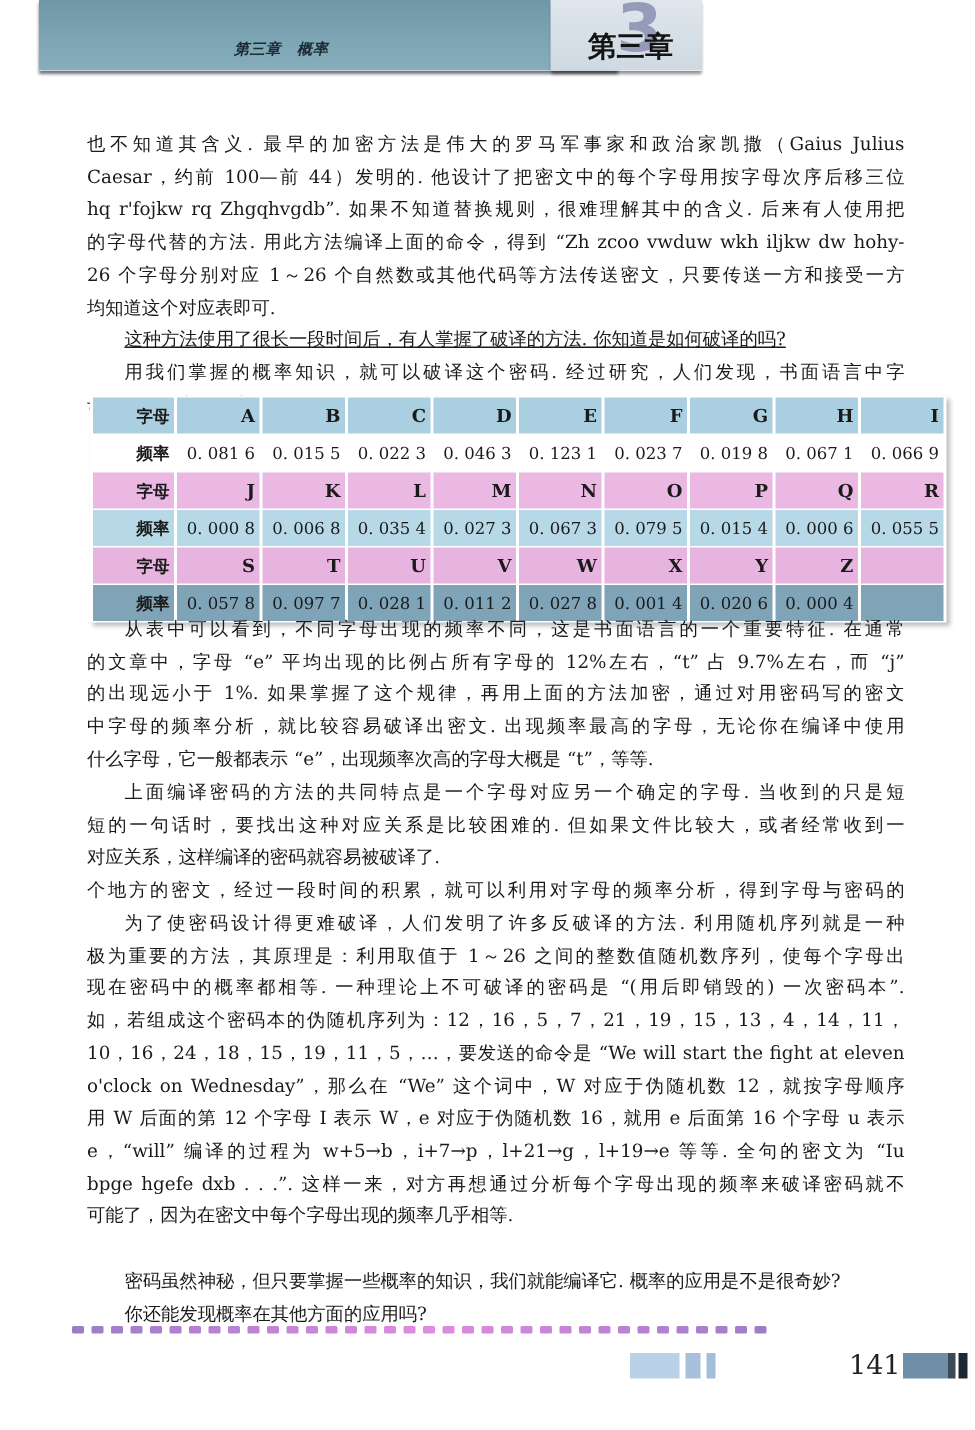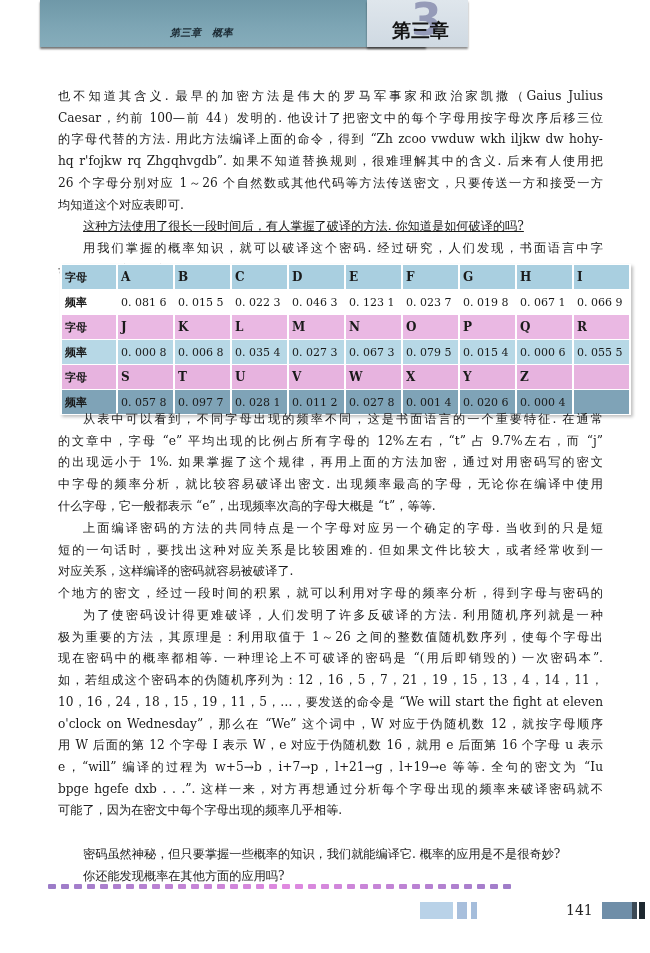--- a/index.html
+++ b/index.html
@@ -18,7 +18,7 @@
     
     .header-band {
       position: absolute;
-      left: 40px;
+      left: 26px;
       top: 0;
       width: 386px;
       height: 47px;

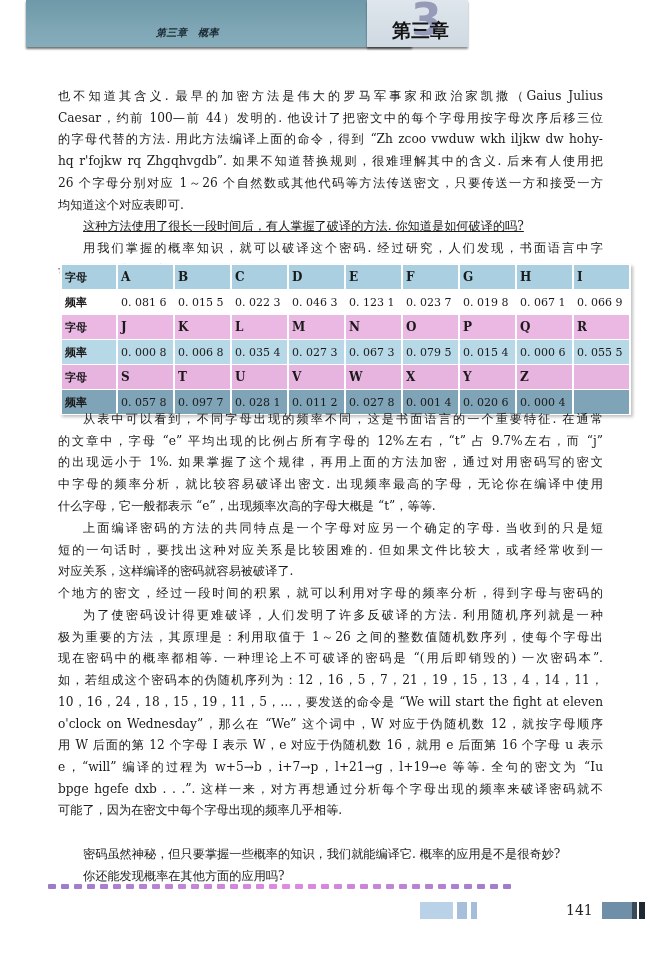--- a/index.html
+++ b/index.html
@@ -167,8 +167,8 @@
 <div class="para" style="top:70px;">
   <span class="line">也不知道其含义. 最早的加密方法是伟大的罗马军事家和政治家凯撒（Gaius Julius</span>
   <span class="line">Caesar，约前 100—前 44）发明的. 他设计了把密文中的每个字母用按字母次序后移三位</span>
+  <span class="line">hq r'fojkw rq Zhgqhvgdb”. 如果不知道替换规则，很难理解其中的含义. 后来有人使用把</span>
   <span class="line">的字母代替的方法. 用此方法编译上面的命令，得到 “Zh zcoo vwduw wkh iljkw dw hohy-</span>
-  <span class="line">hq r'fojkw rq Zhgqhvgdb”. 如果不知道替换规则，很难理解其中的含义. 后来有人使用把</span>
   <span class="line">26 个字母分别对应 1～26 个自然数或其他代码等方法传送密文，只要传送一方和接受一方</span>
   <span class="line last">均知道这个对应表即可.</span>
 </div>

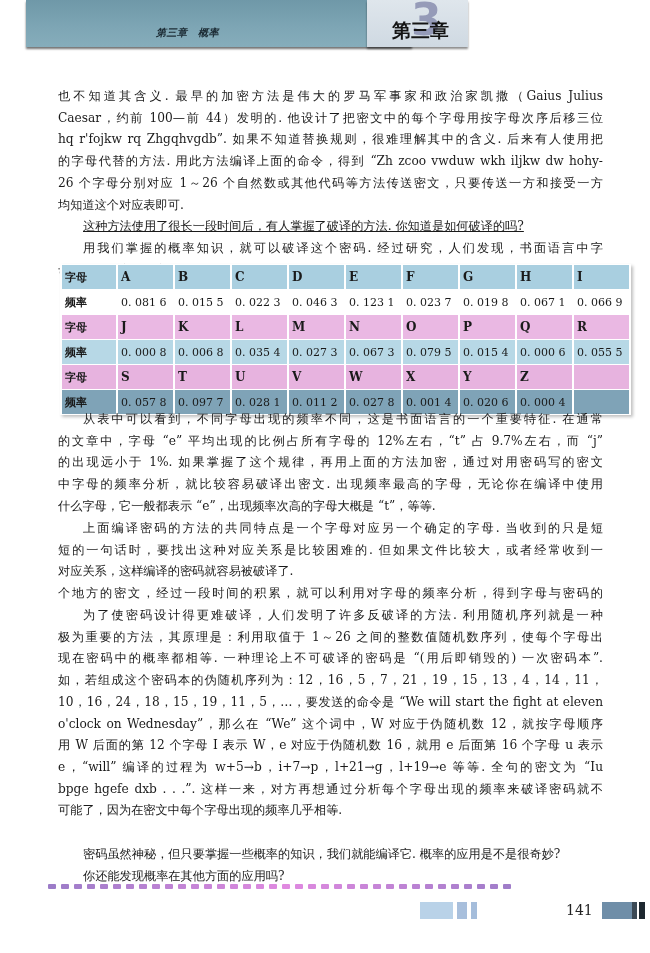--- a/index.html
+++ b/index.html
@@ -99,7 +99,7 @@
     }
     .freq-table td {
       height: 24px;
-      text-align: left;
+      text-align: right;
       padding: 0 3px;
       white-space: nowrap;
     }

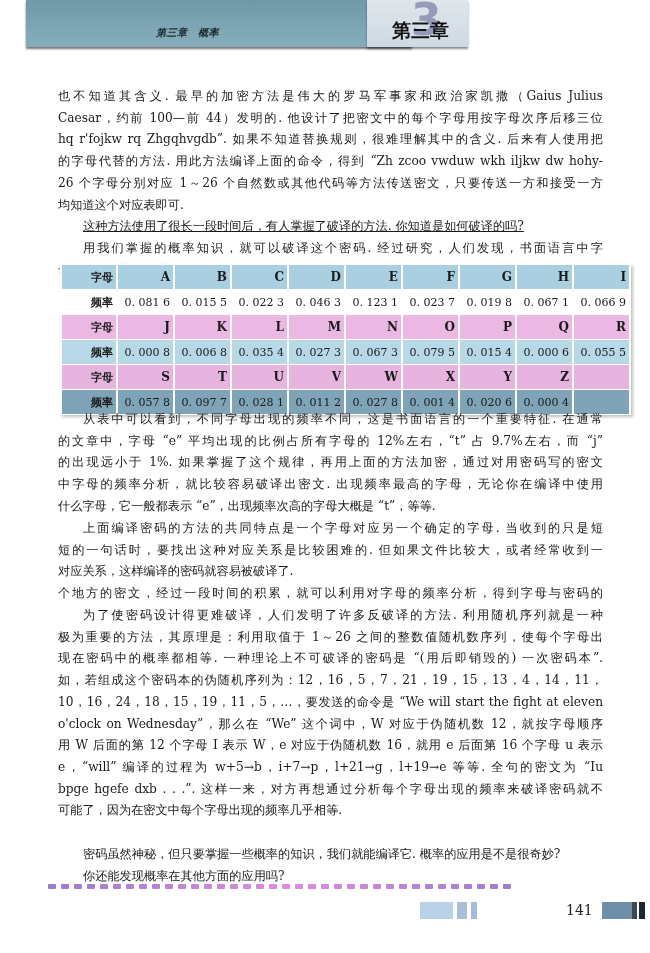--- a/index.html
+++ b/index.html
@@ -148,7 +148,7 @@
       position: absolute;
       left: 146px;
       top: 0;
-      font-size: 14px;
+      font-size: 18px;
       line-height: 17px;
       color: #222;
     }

